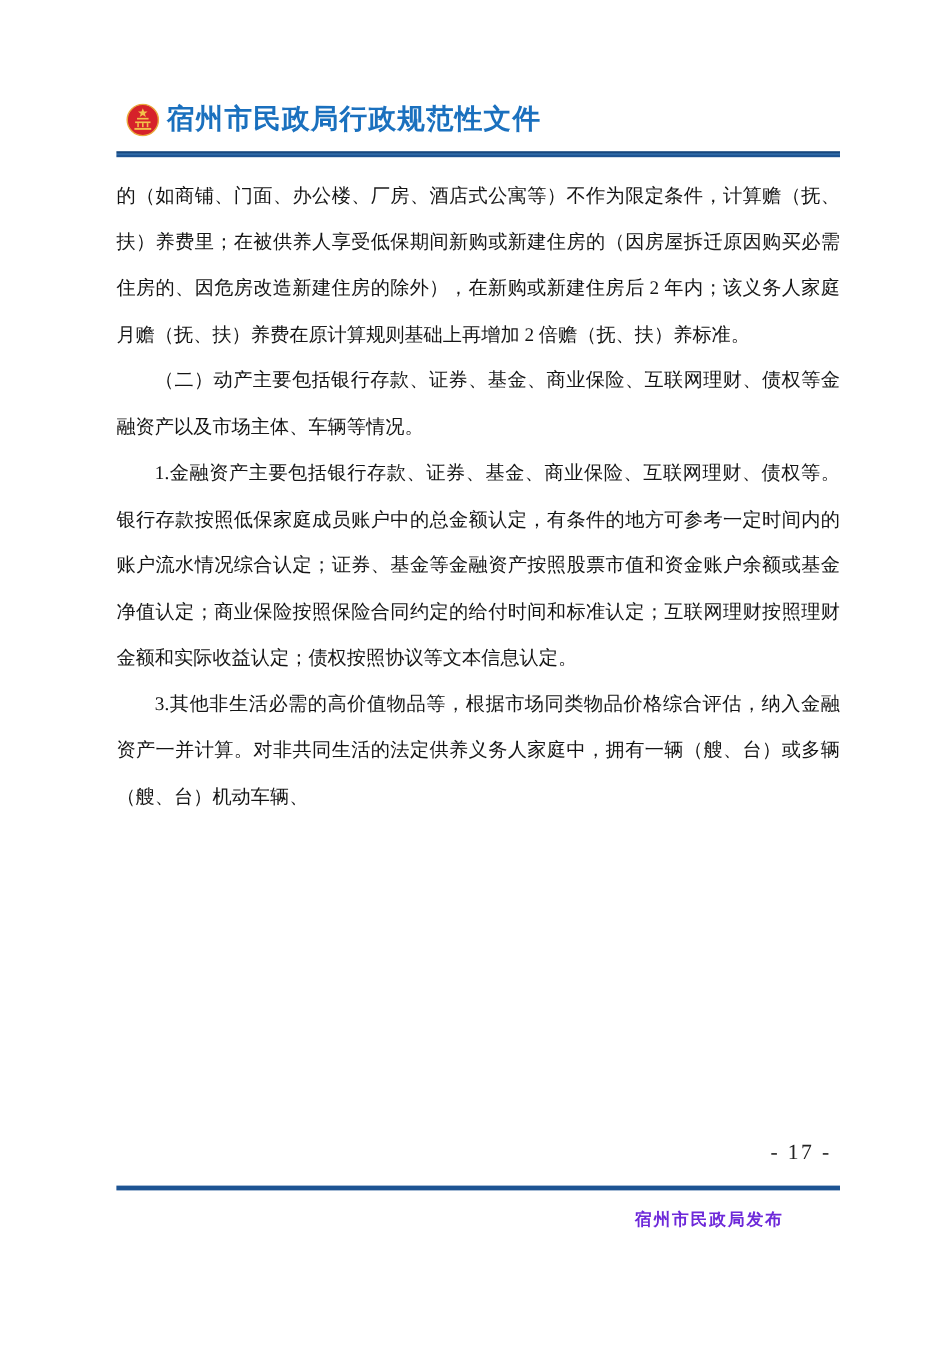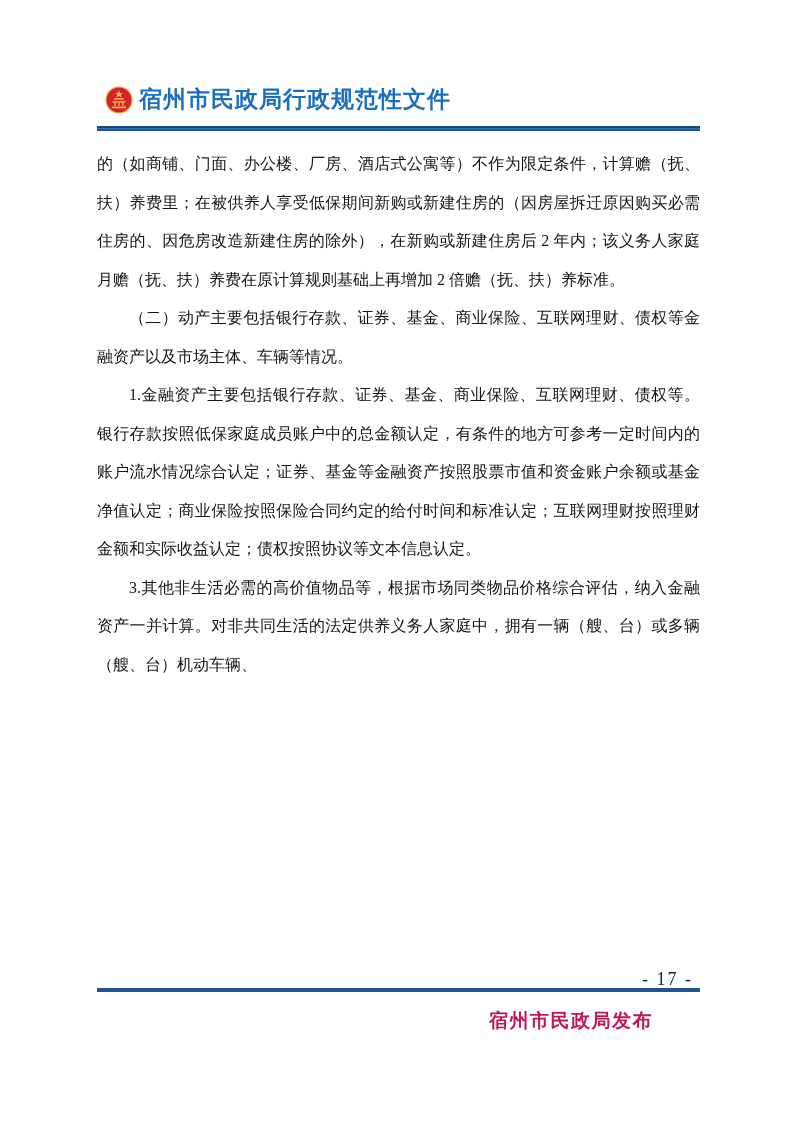--- a/index.html
+++ b/index.html
@@ -77,7 +77,6 @@
     color: #222;
     letter-spacing: 2px;
     white-space: nowrap;
-    margin-top: 19px;
   }
 
   

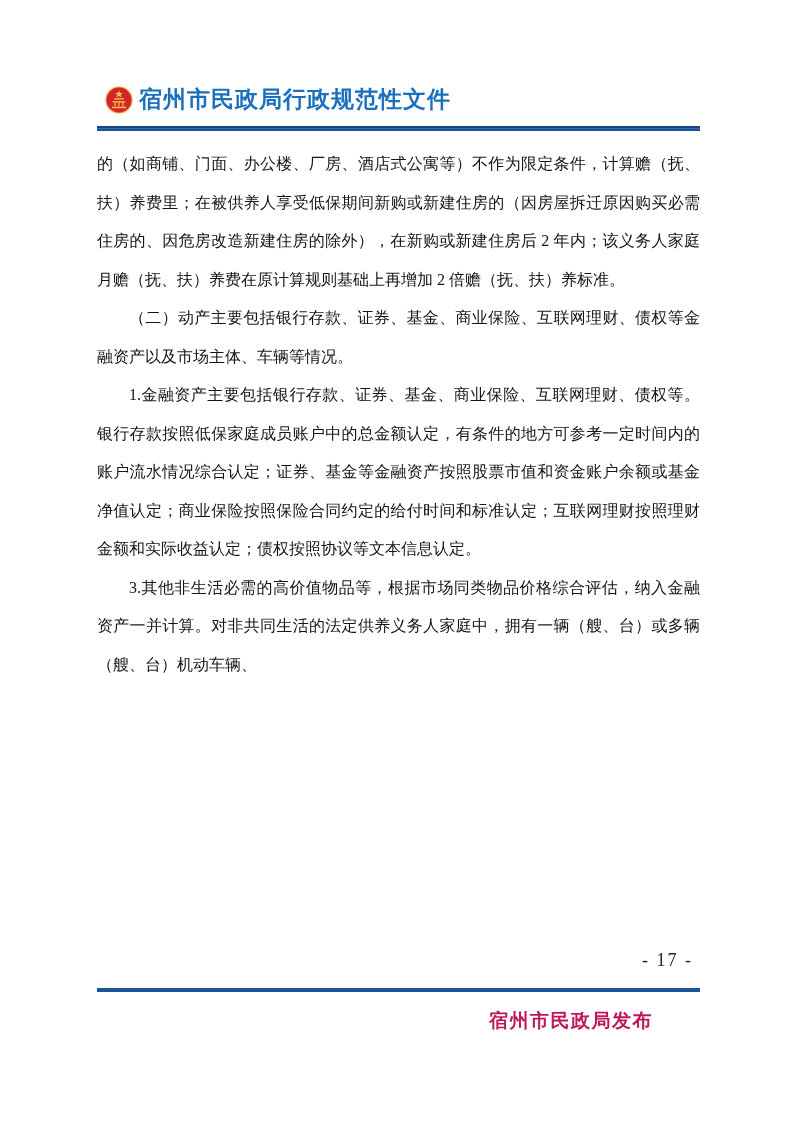--- a/index.html
+++ b/index.html
@@ -93,9 +93,9 @@
     top: 1008px;
     right: 140px;
     font-family: "Liberation Sans", "DejaVu Sans", sans-serif;
-    font-size: 19px;
+    font-size: 14px;
     font-weight: bold;
-    color: #be185d;
+    color: #6d28d9;
     letter-spacing: 1.5px;
     white-space: nowrap;
   }

